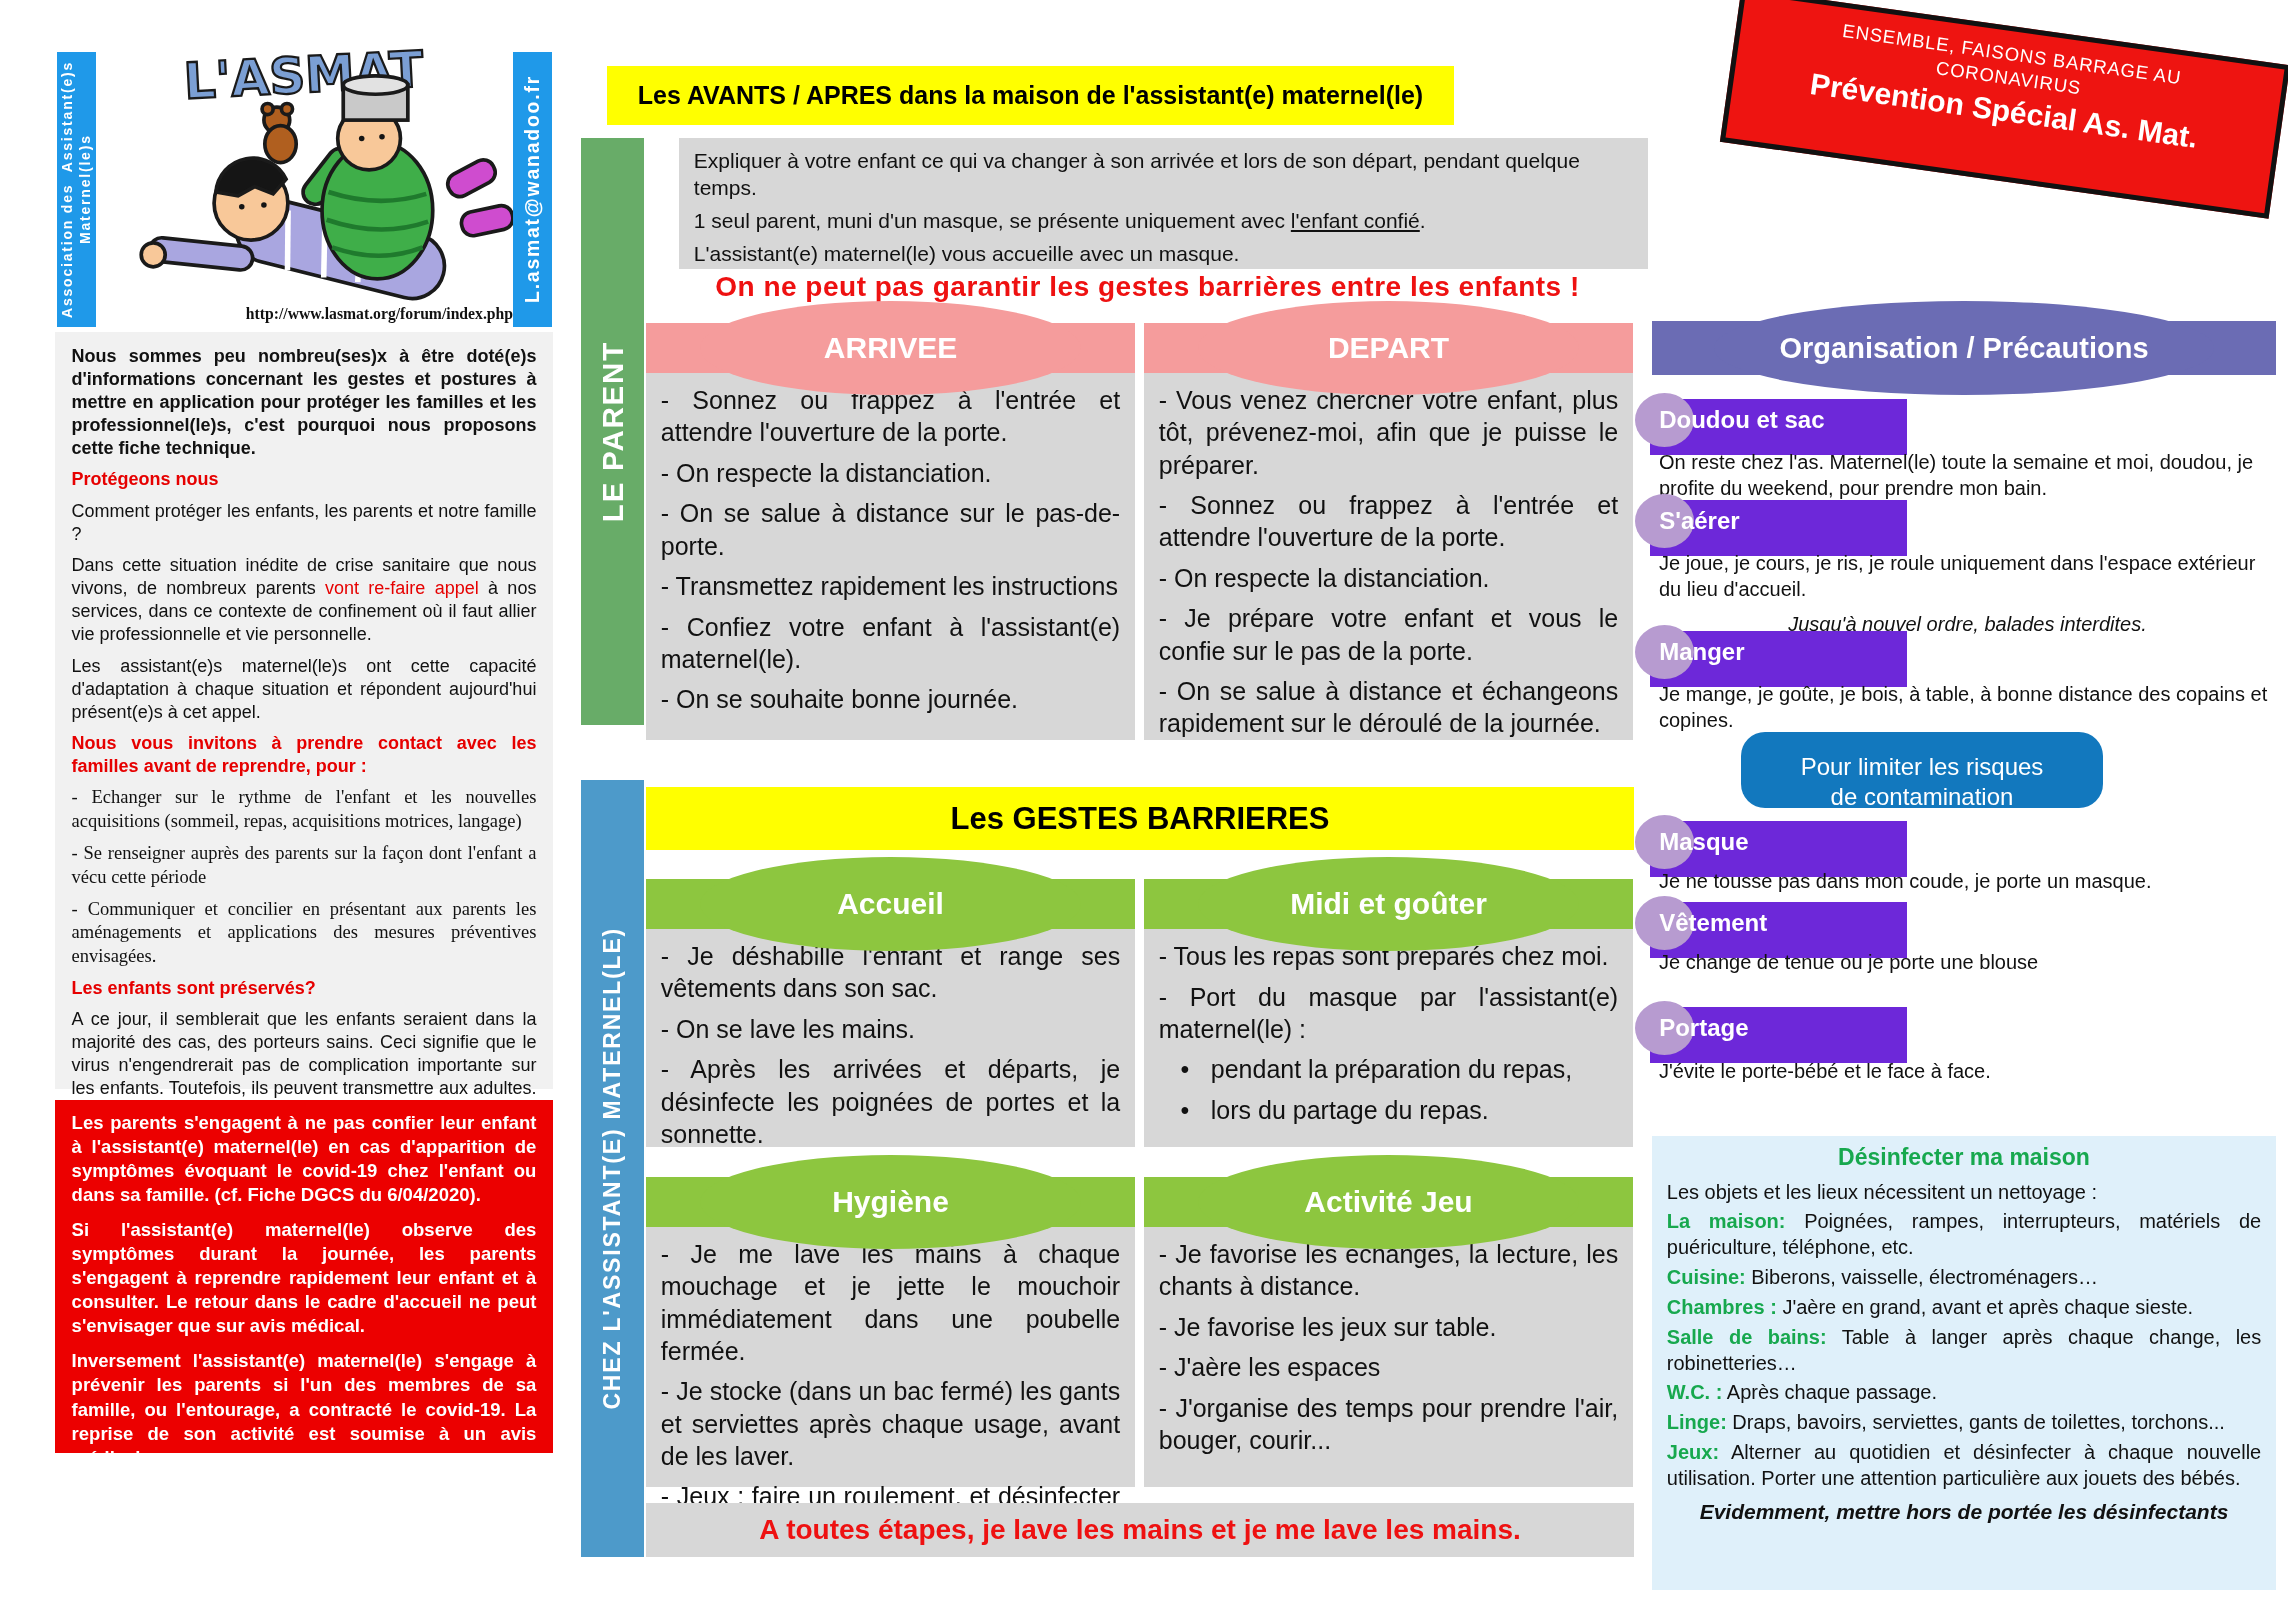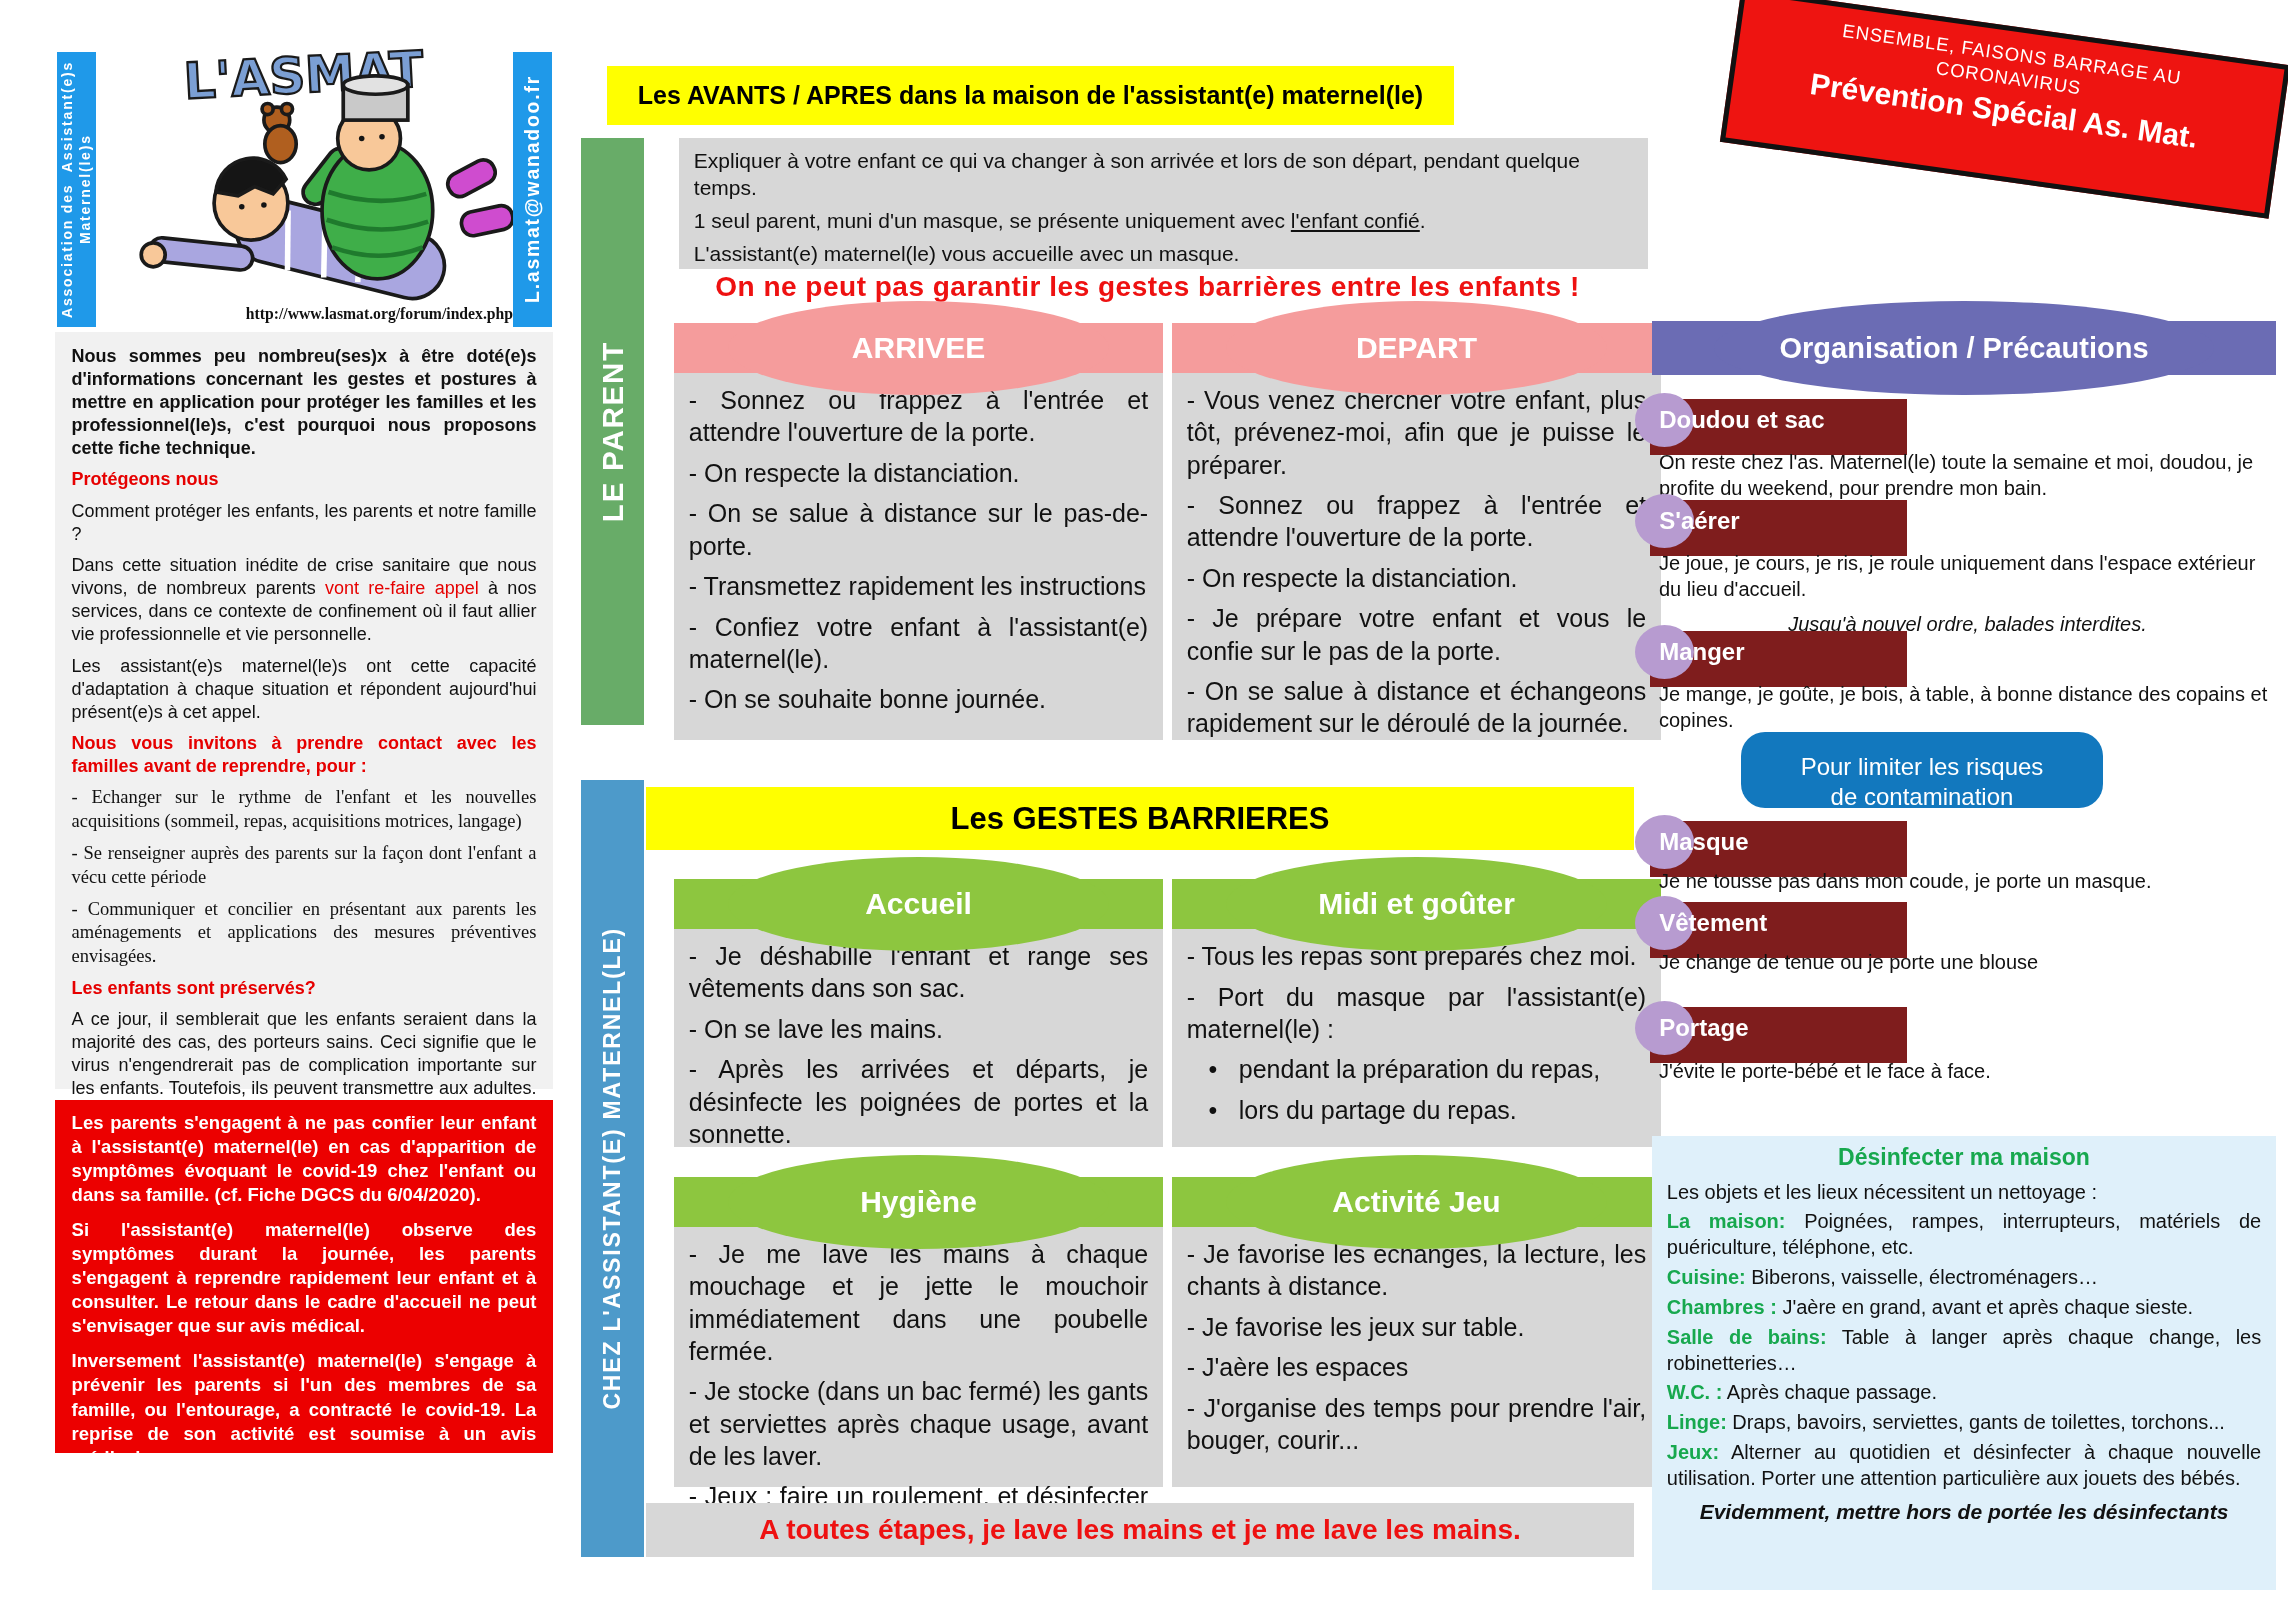--- a/index.html
+++ b/index.html
@@ -46,7 +46,7 @@
               color:#ee1111;font-weight:bold;font-size:28px;text-align:center;line-height:54px;}
 
   
-  .panel{position:absolute;background:#d7d7d7;margin-left:28px;}
+  .panel{position:absolute;background:#d7d7d7;}
   .ribbon{position:relative;height:50px;}
   .lens{position:absolute;left:11%;right:11%;top:-22px;bottom:-22px;border-radius:50%;}
   .ribbon .rlabel{position:relative;z-index:2;display:block;text-align:center;color:#fff;

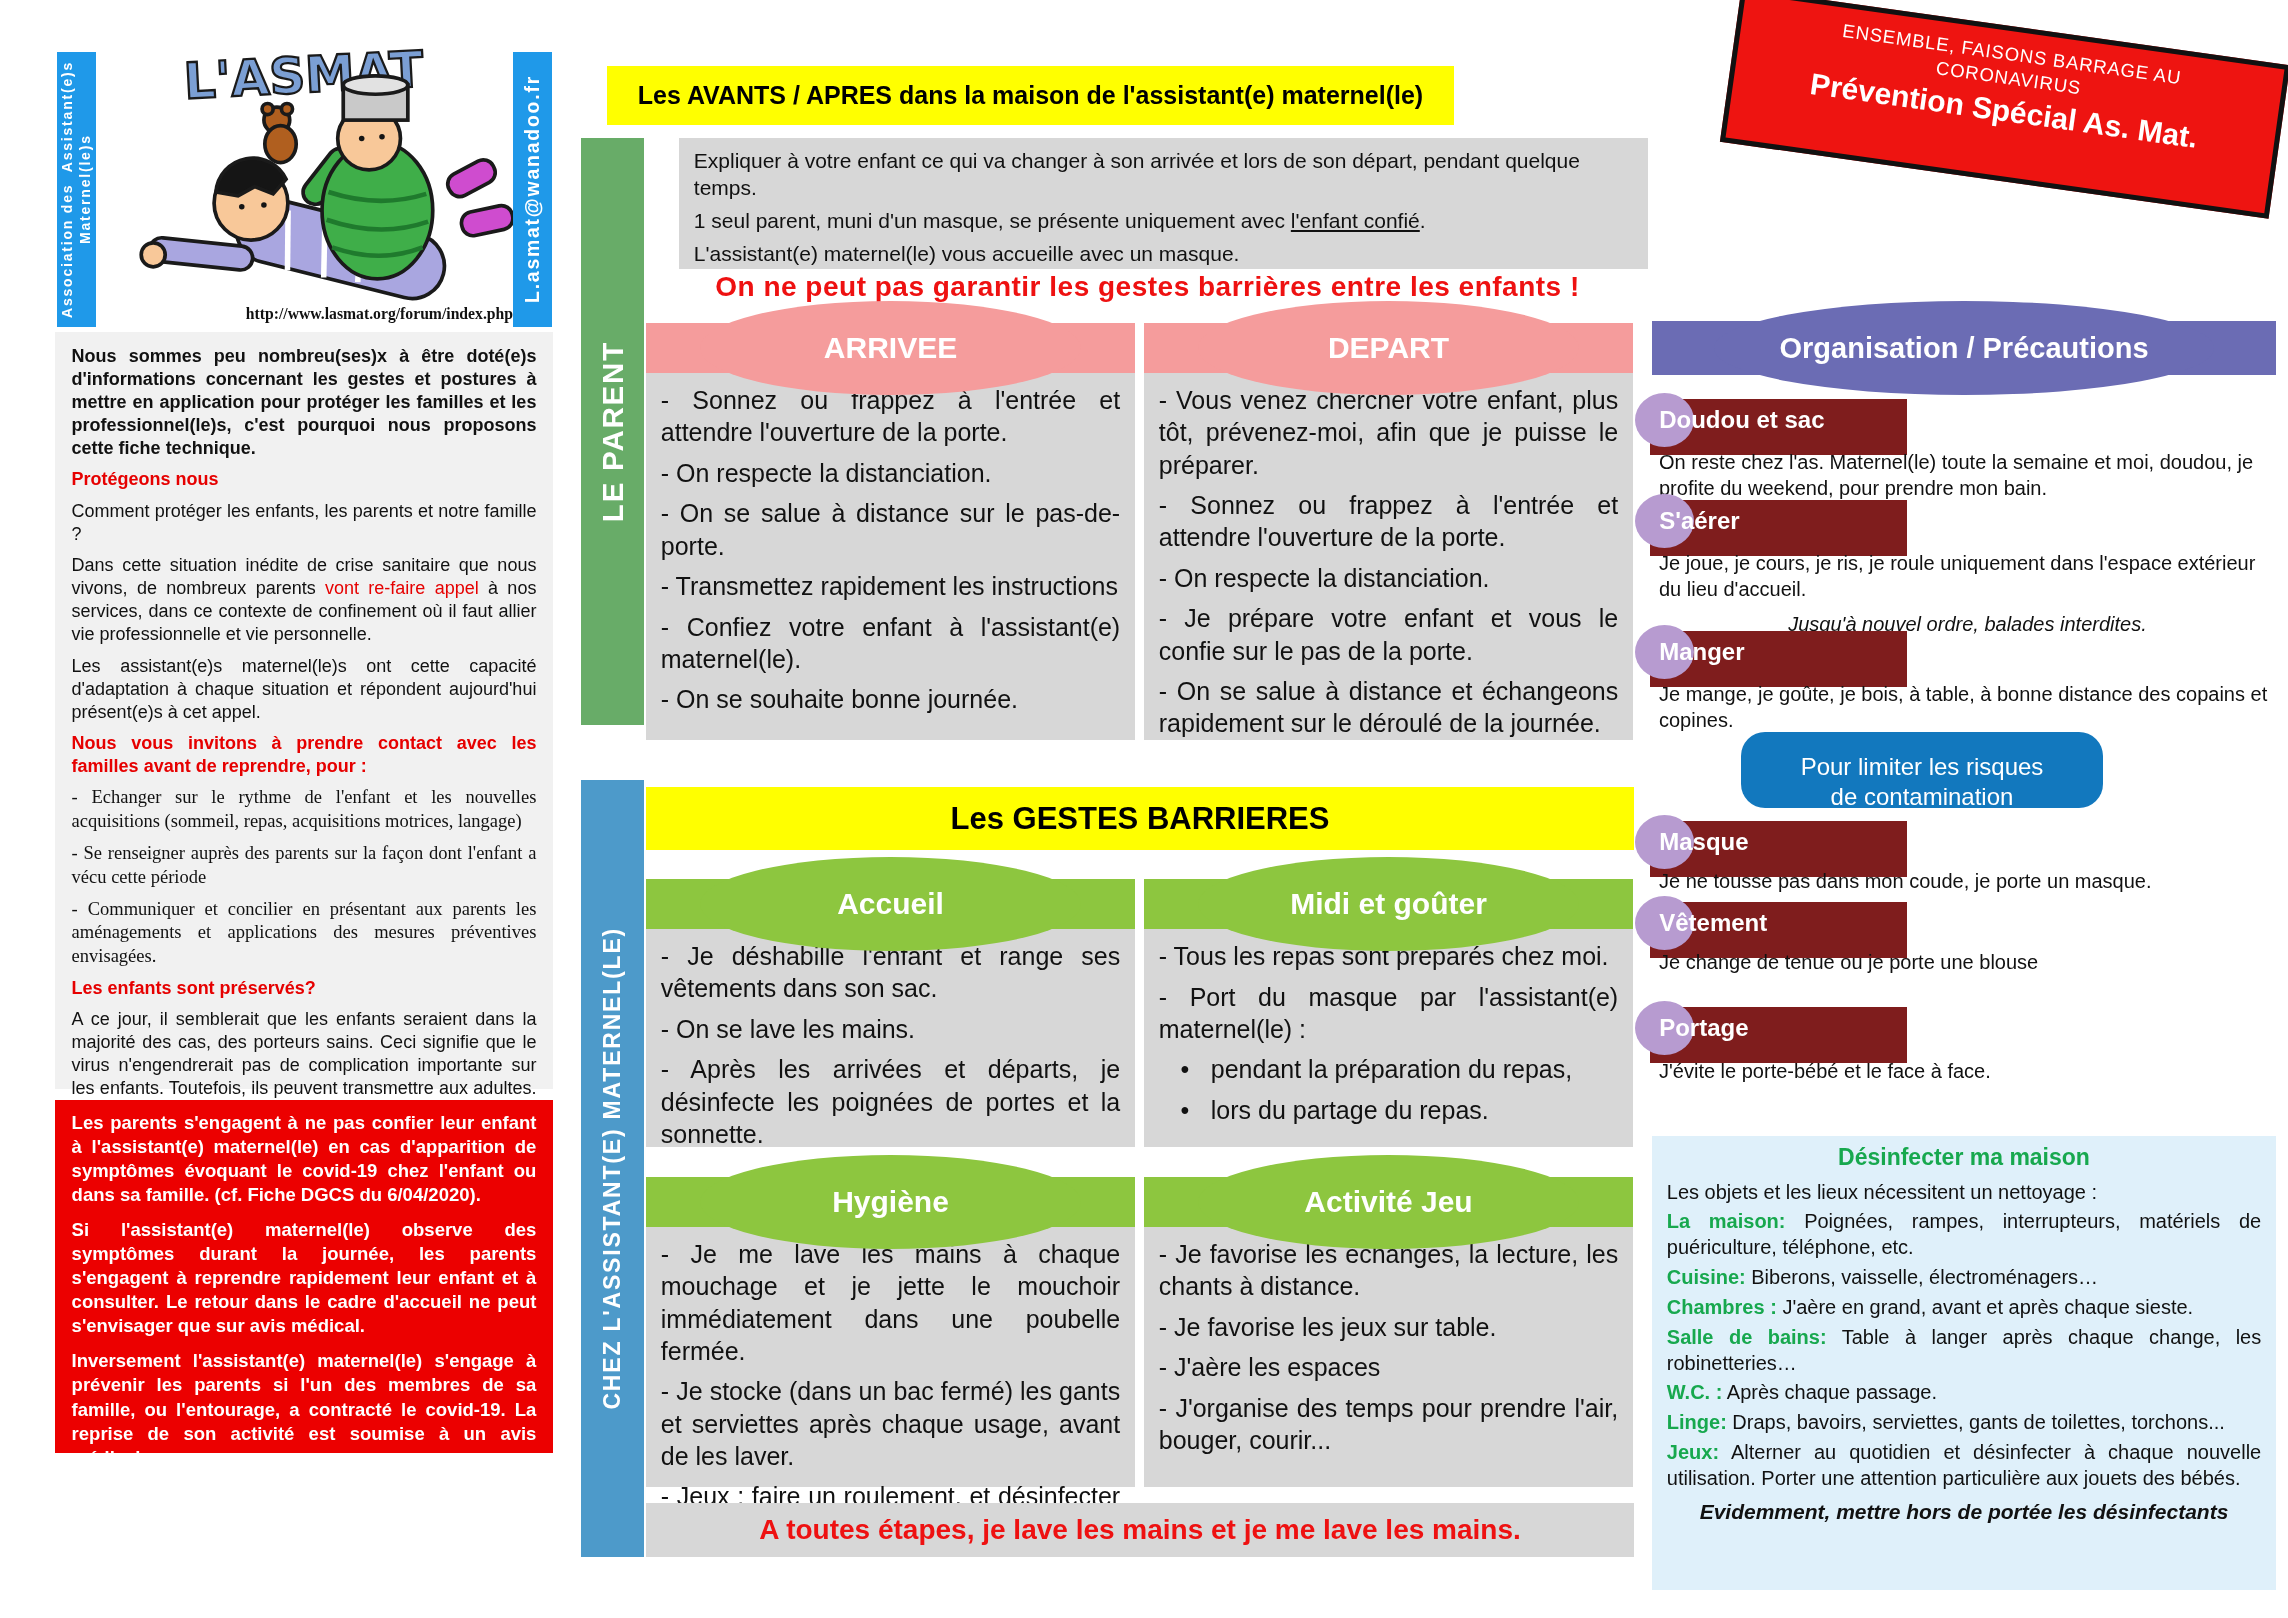--- a/index.html
+++ b/index.html
@@ -68,7 +68,7 @@
   .org-ribbon .lens{left:10%;right:10%;top:-20px;bottom:-20px;background:#6b6cb4;}
   .org-ribbon .rlabel{position:relative;z-index:2;display:block;text-align:center;color:#fff;
                       font-weight:bold;font-size:29px;line-height:54px;}
-  .plabel{position:absolute;left:1650px;width:257px;height:56px;background:#7f1d1d;}
+  .plabel{position:absolute;left:1650px;width:257px;height:56px;background:#6d28d9;}
   .plabel::before{content:"";position:absolute;left:-14.8px;top:-6.5px;width:59px;height:54px;
                   background:#b79bd0;border-radius:50%;}
   .plabel span{position:relative;z-index:2;display:block;color:#fff;font-weight:bold;

